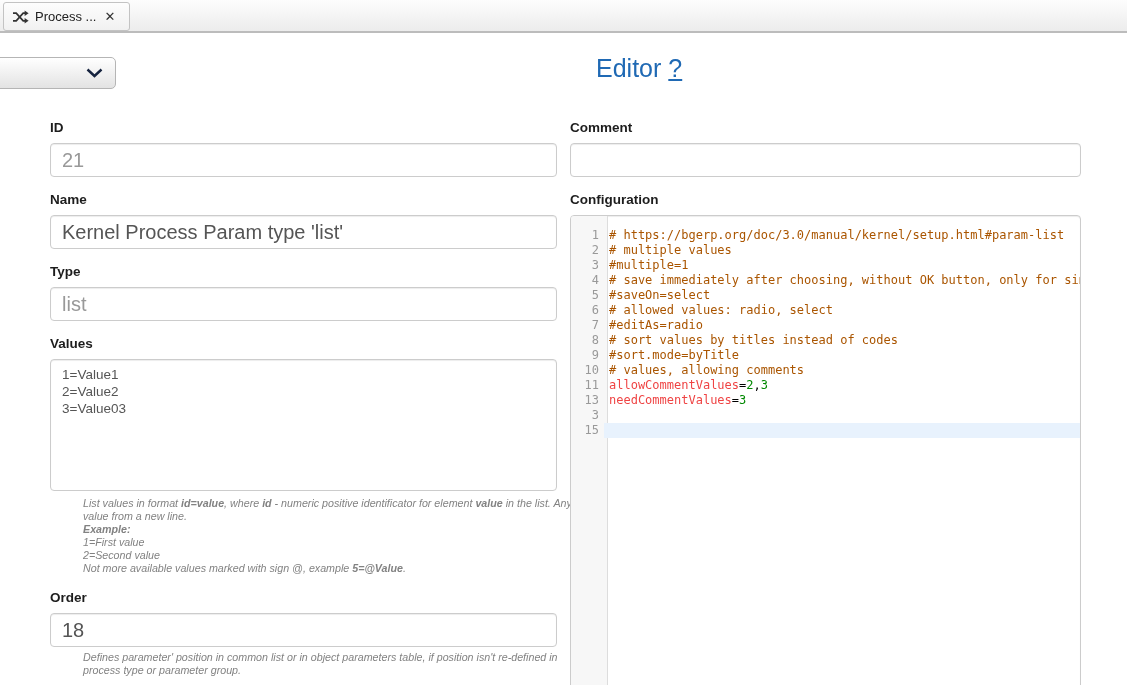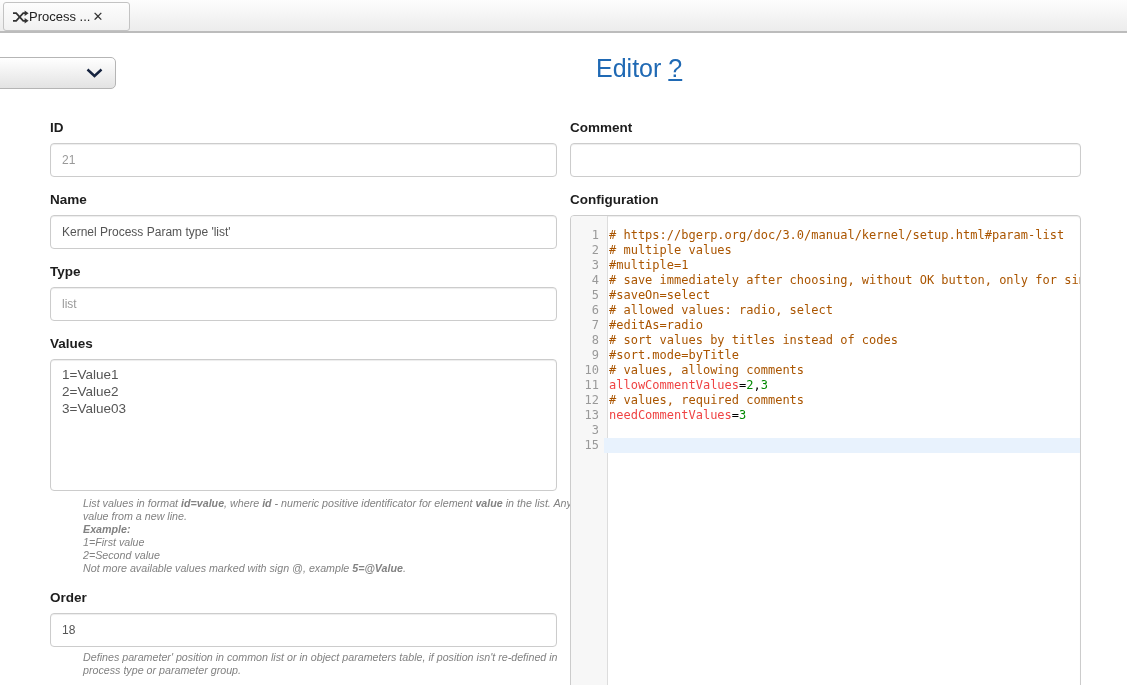--- a/index.html
+++ b/index.html
@@ -19,7 +19,7 @@
     position:absolute; left:3px; top:2px; width:127px; height:29px;
     border:1px solid #c3c3c3; border-radius:3px;
     background:linear-gradient(#fdfdfd,#f1f1f1);
-    display:flex; align-items:center; padding:0 8px; cursor:pointer;
+    display:flex; align-items:center; padding:0 8px; gap:6px; cursor:pointer;
   }
   .tab-label { font-size:13px; color:#222; white-space:nowrap; }
   .tab-close { font-size:13px; color:#333; margin-left:2px; line-height:1; }

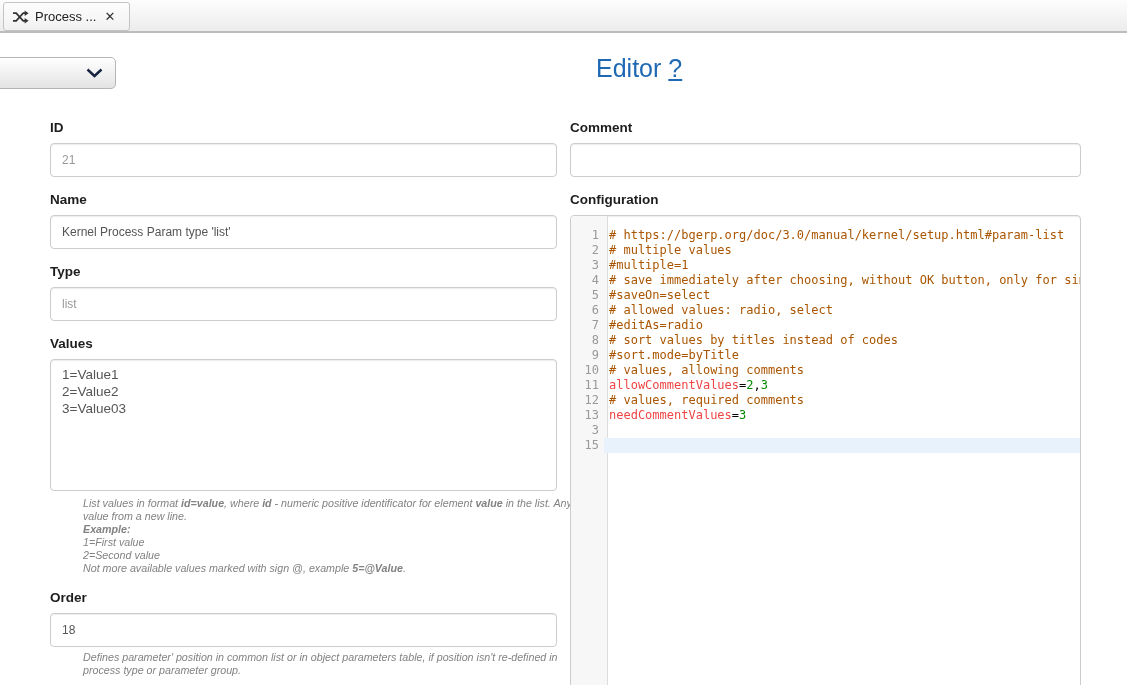--- a/index.html
+++ b/index.html
@@ -42,7 +42,7 @@
   .f-input {
     position:absolute; height:34px; border:1px solid #ccc; border-radius:4px;
     background:#fff; box-shadow:inset 0 1px 1px rgba(0,0,0,.075);
-    font-family:"Liberation Sans", sans-serif; font-size:12px; color:#555;
+    font-family:"Liberation Sans", sans-serif; font-size:20px; color:#555;
     padding:6px 11px; outline:none; width:507px;
   }
   .f-input.gray { color:#999; }

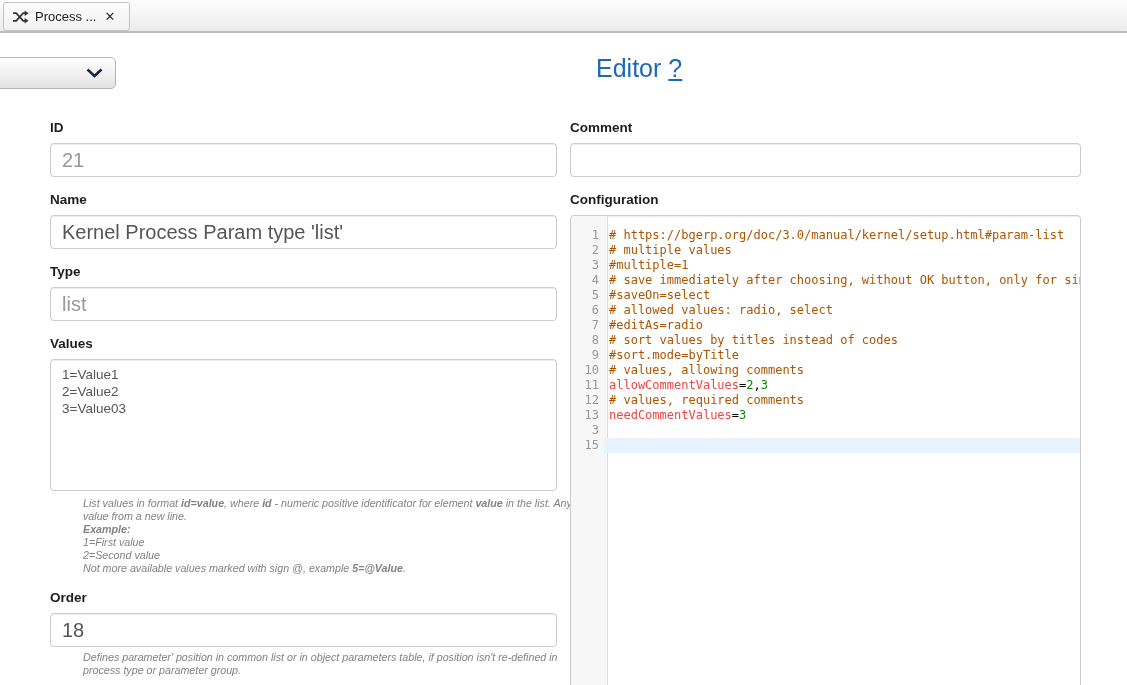--- a/index.html
+++ b/index.html
@@ -183,10 +183,6 @@
           <span class="cm-code"><span class="tk-key">allowCommentValues</span><span class="tk-plain">=</span><span class="tk-num">2</span><span class="tk-plain">,</span><span class="tk-num">3</span></span>
         </div>
         <div class="cm-line">
-          <span class="cm-num">12</span>
-          <span class="cm-code"><span class="tk-comment"># values, required comments</span></span>
-        </div>
-        <div class="cm-line">
           <span class="cm-num">13</span>
           <span class="cm-code"><span class="tk-key">needCommentValues</span><span class="tk-plain">=</span><span class="tk-num">3</span></span>
         </div>

